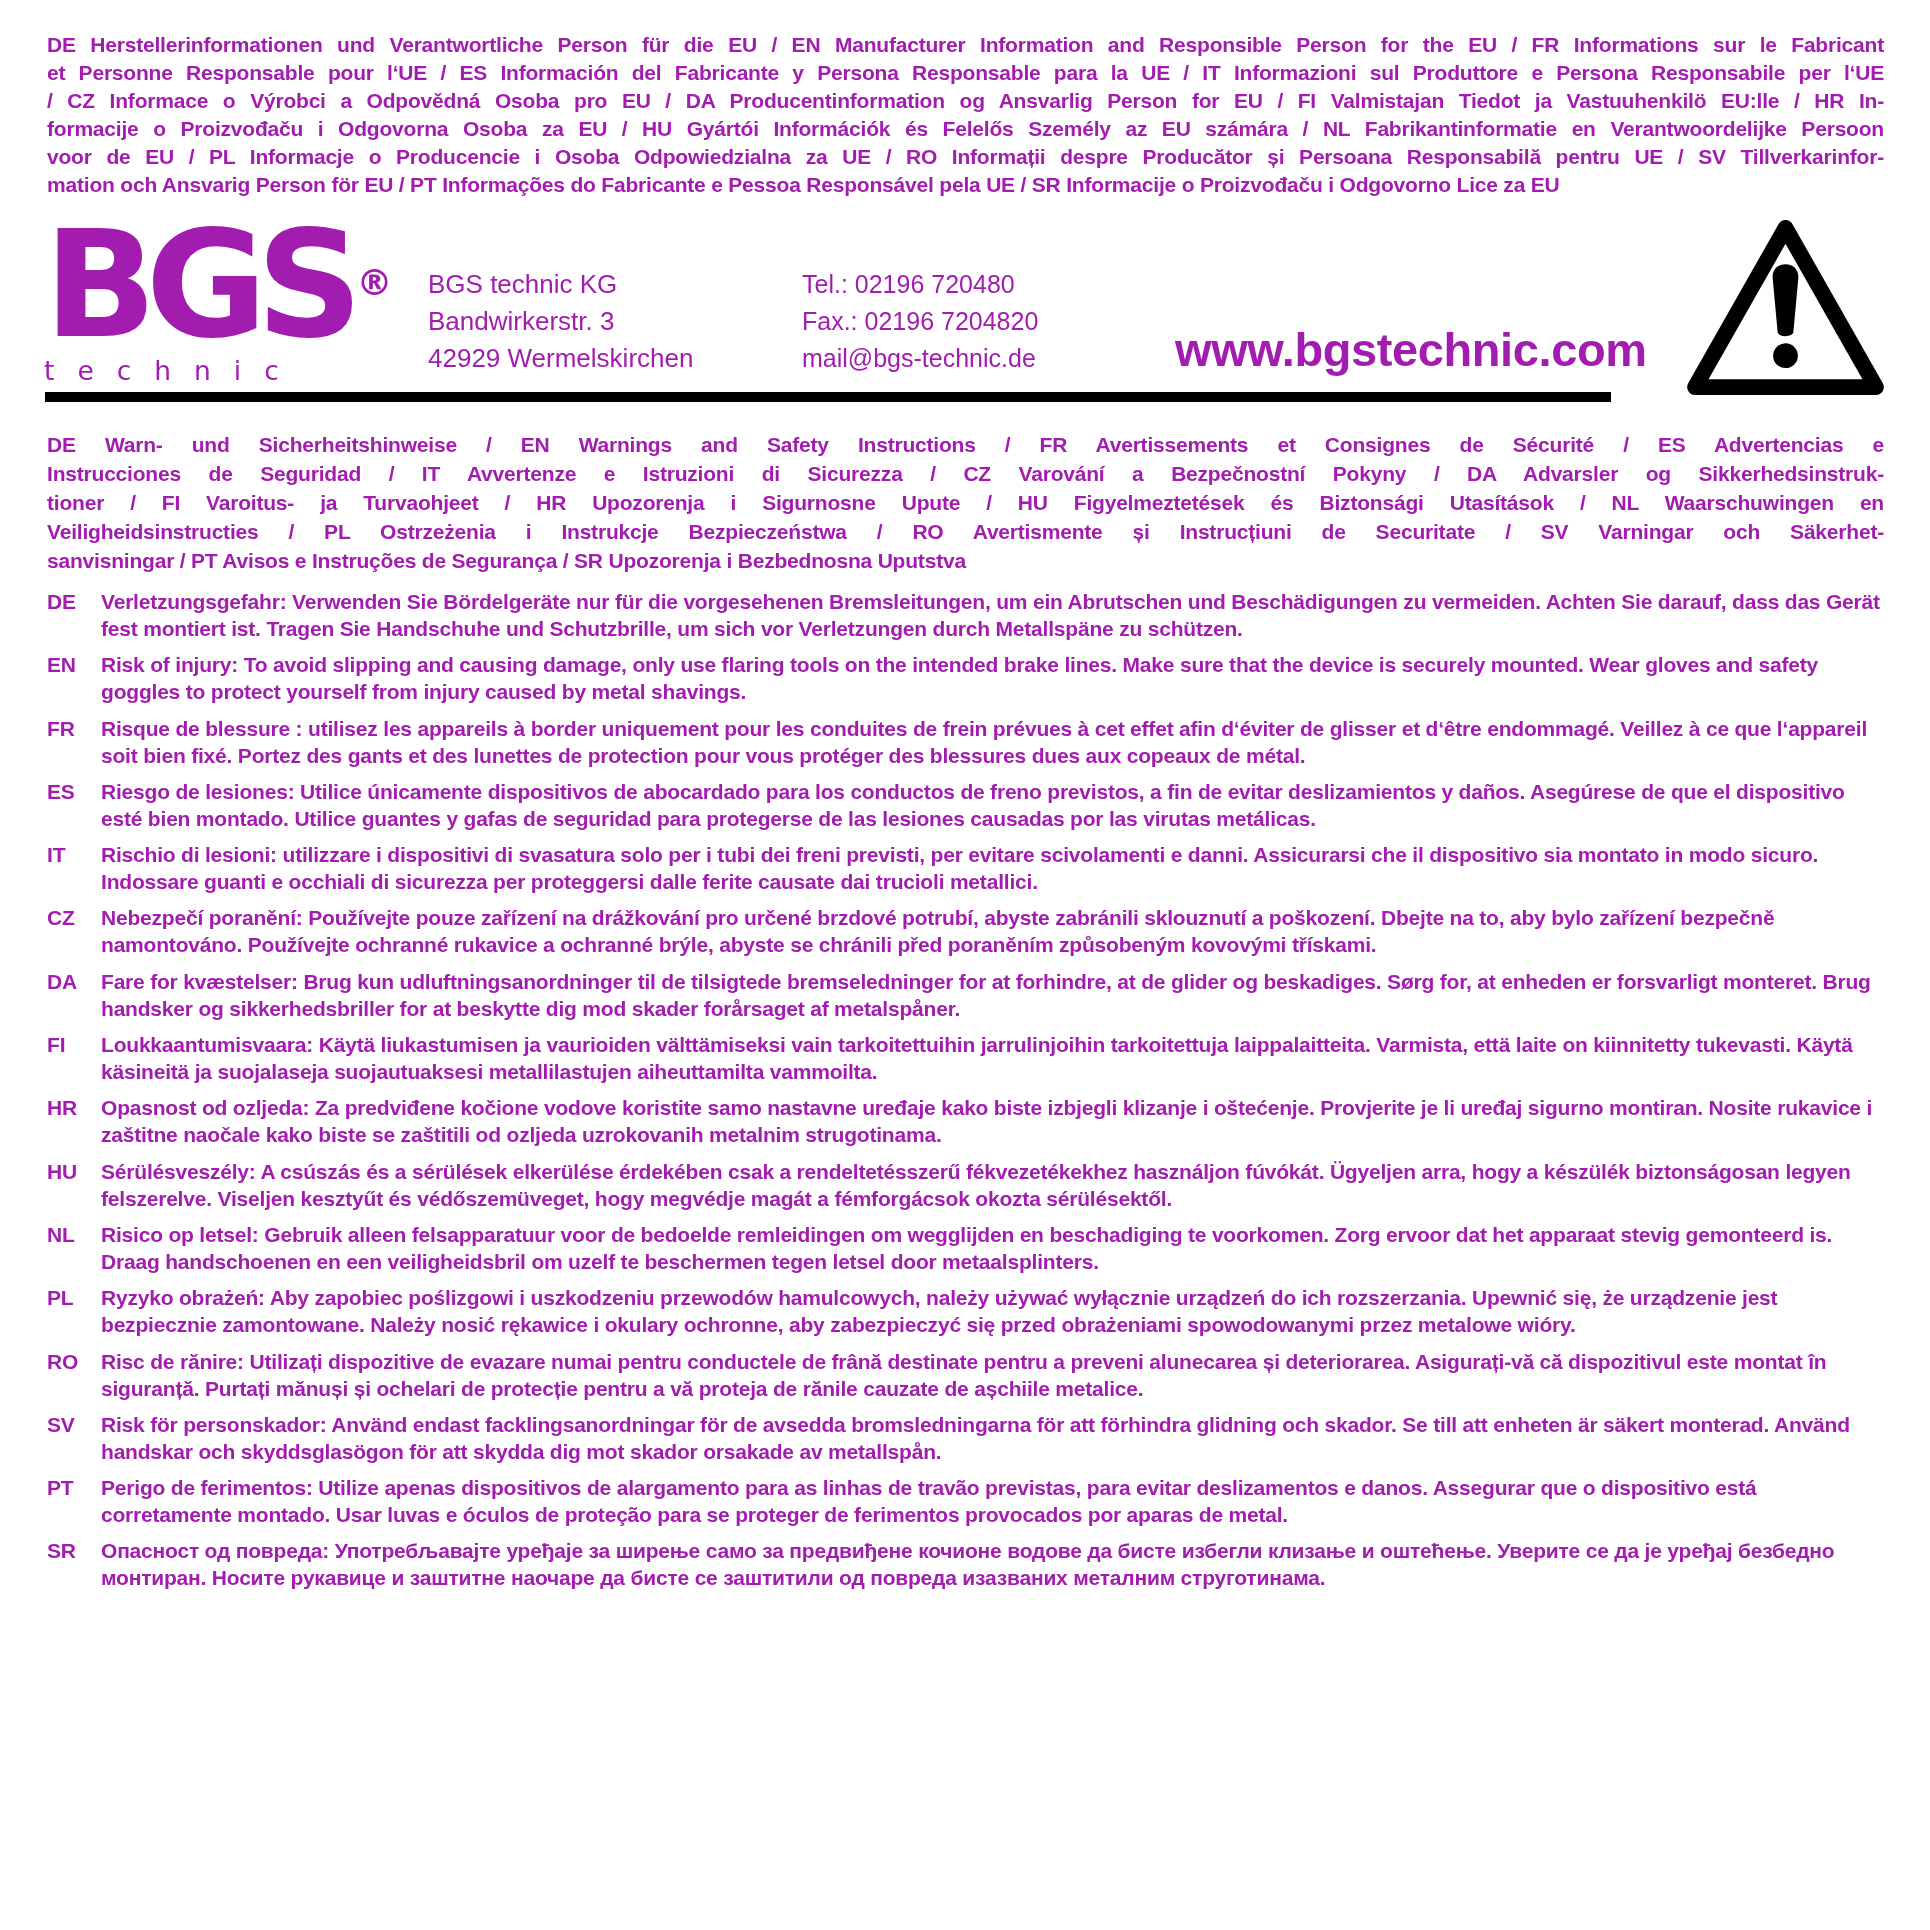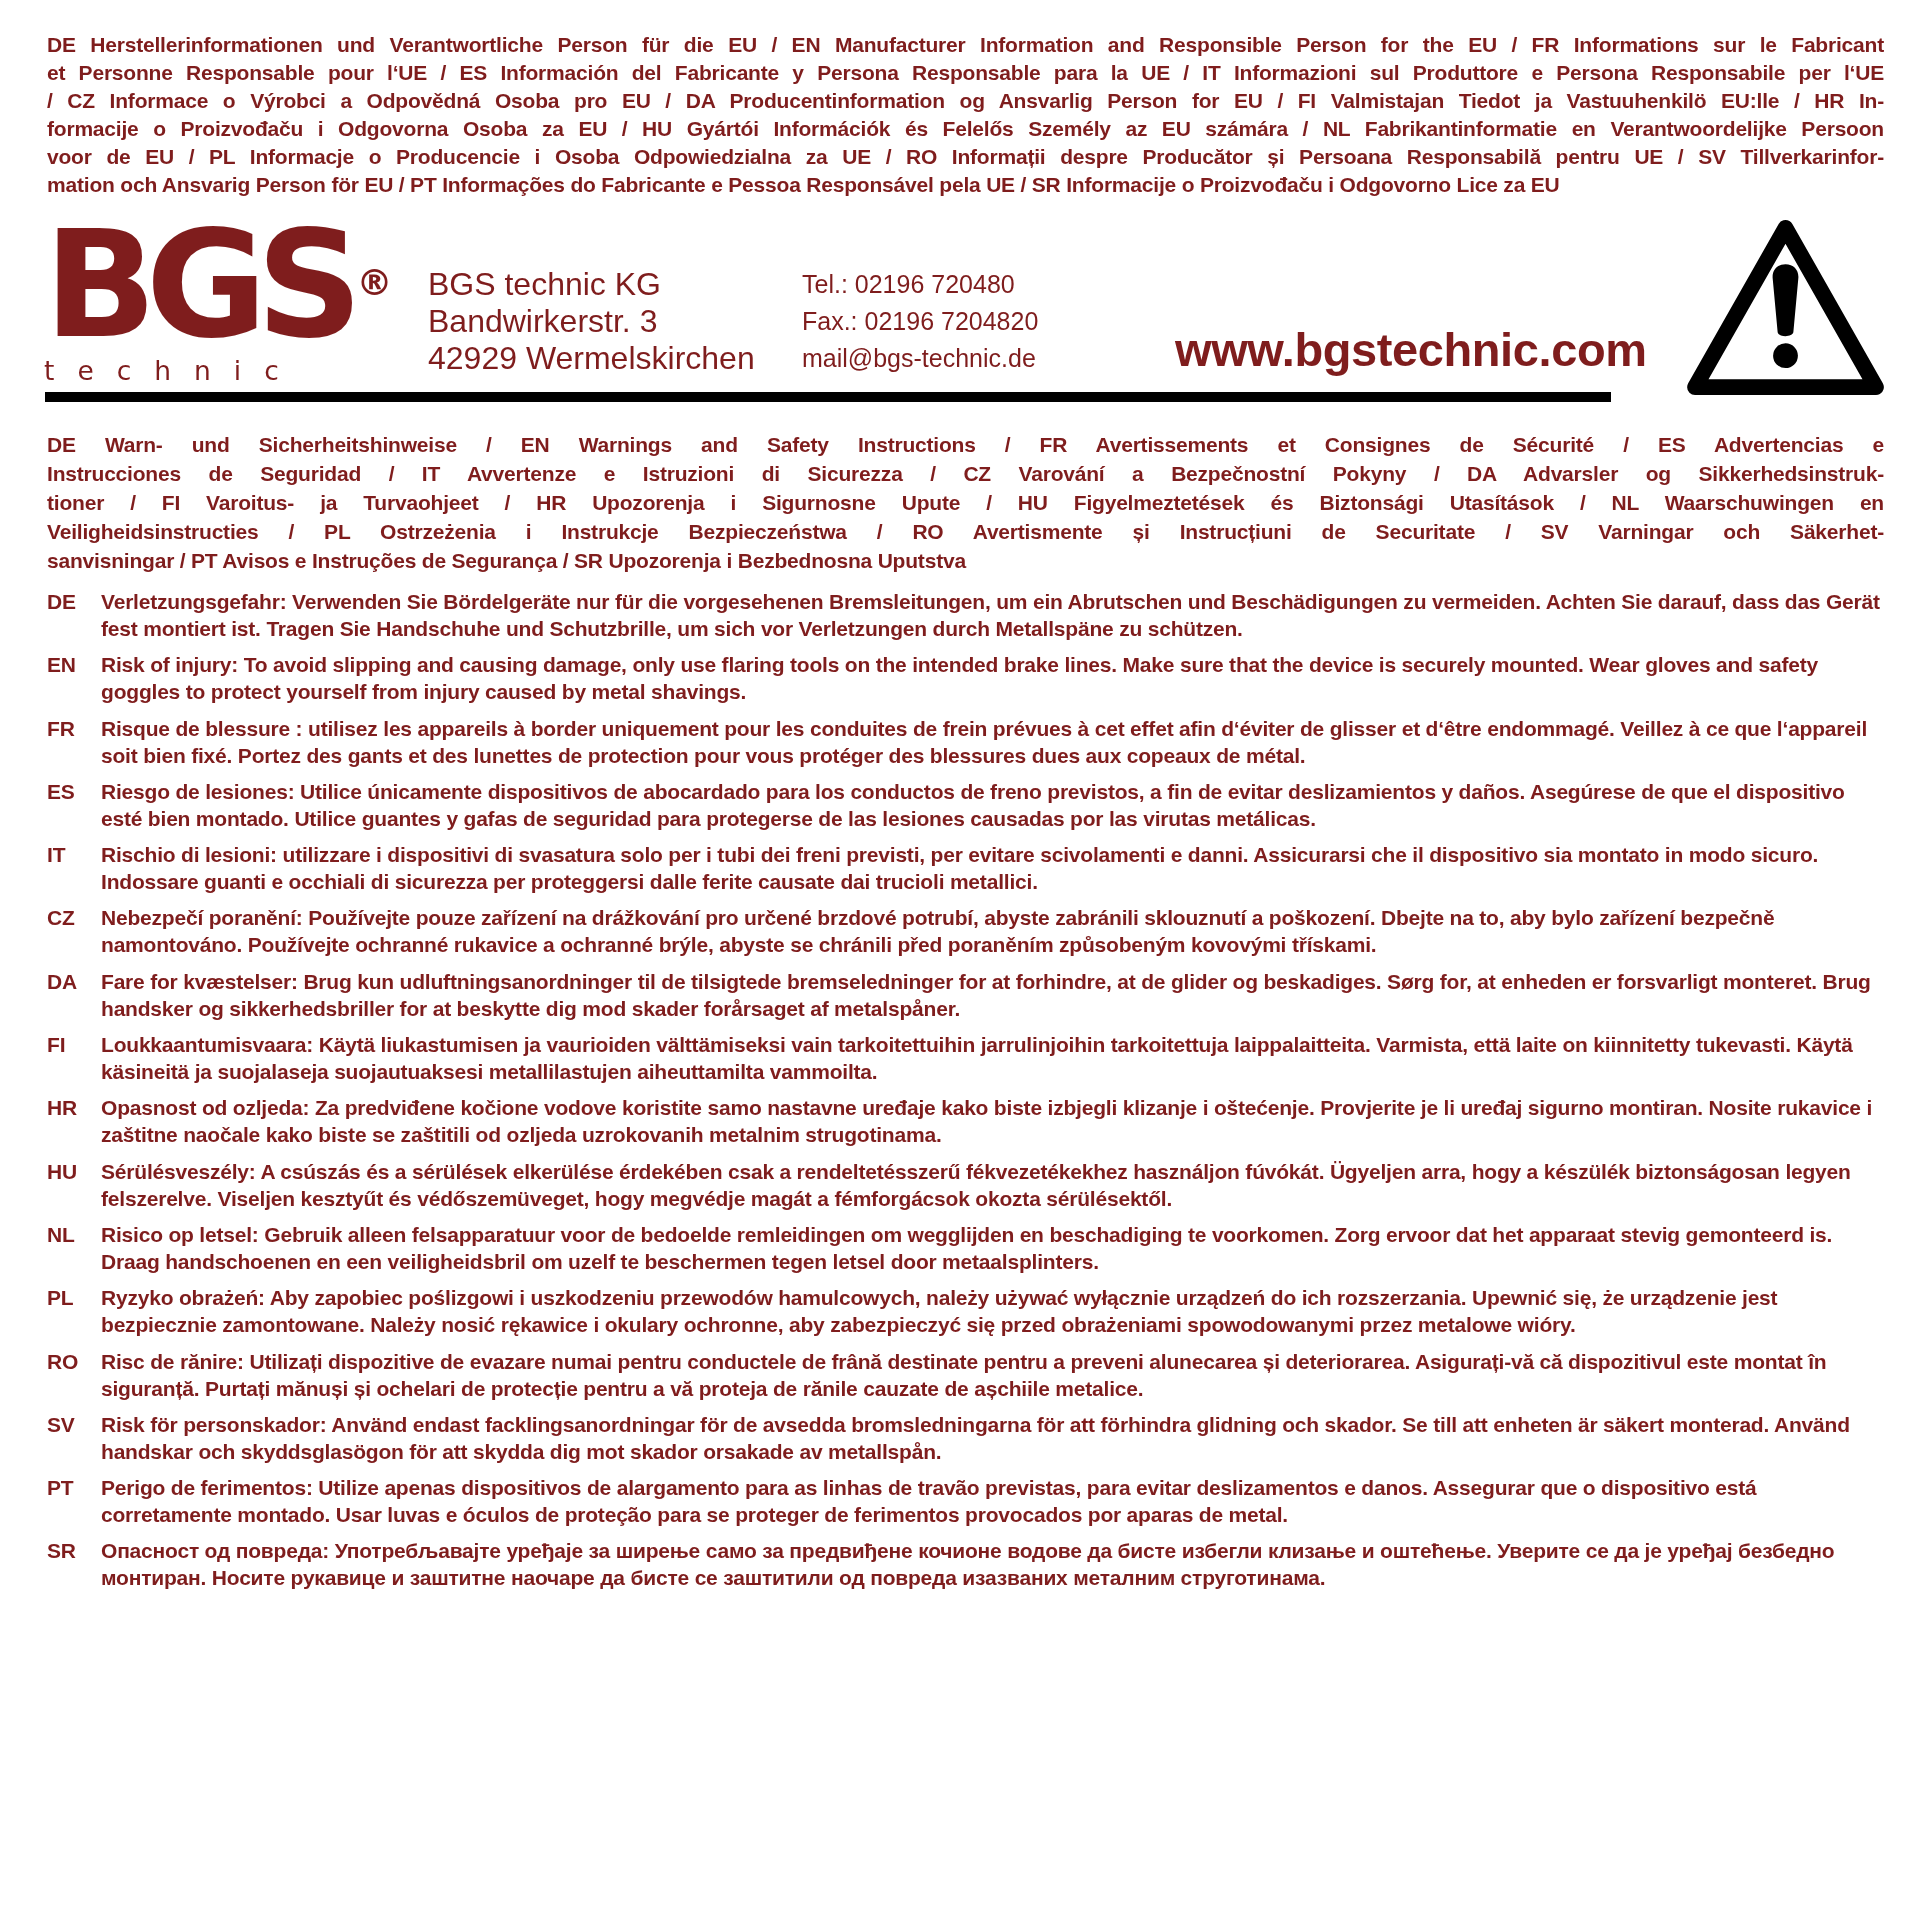--- a/index.html
+++ b/index.html
@@ -5,7 +5,7 @@
   html,body { margin:0; padding:0; background:#fff; }
   .page {
     position:relative; width:1930px; height:1930px;
-    background:#ffffff; color:#7f1d1d;
+    background:#ffffff; color:#a21caf;
     font-family:"Liberation Sans", sans-serif;
     overflow:hidden;
   }

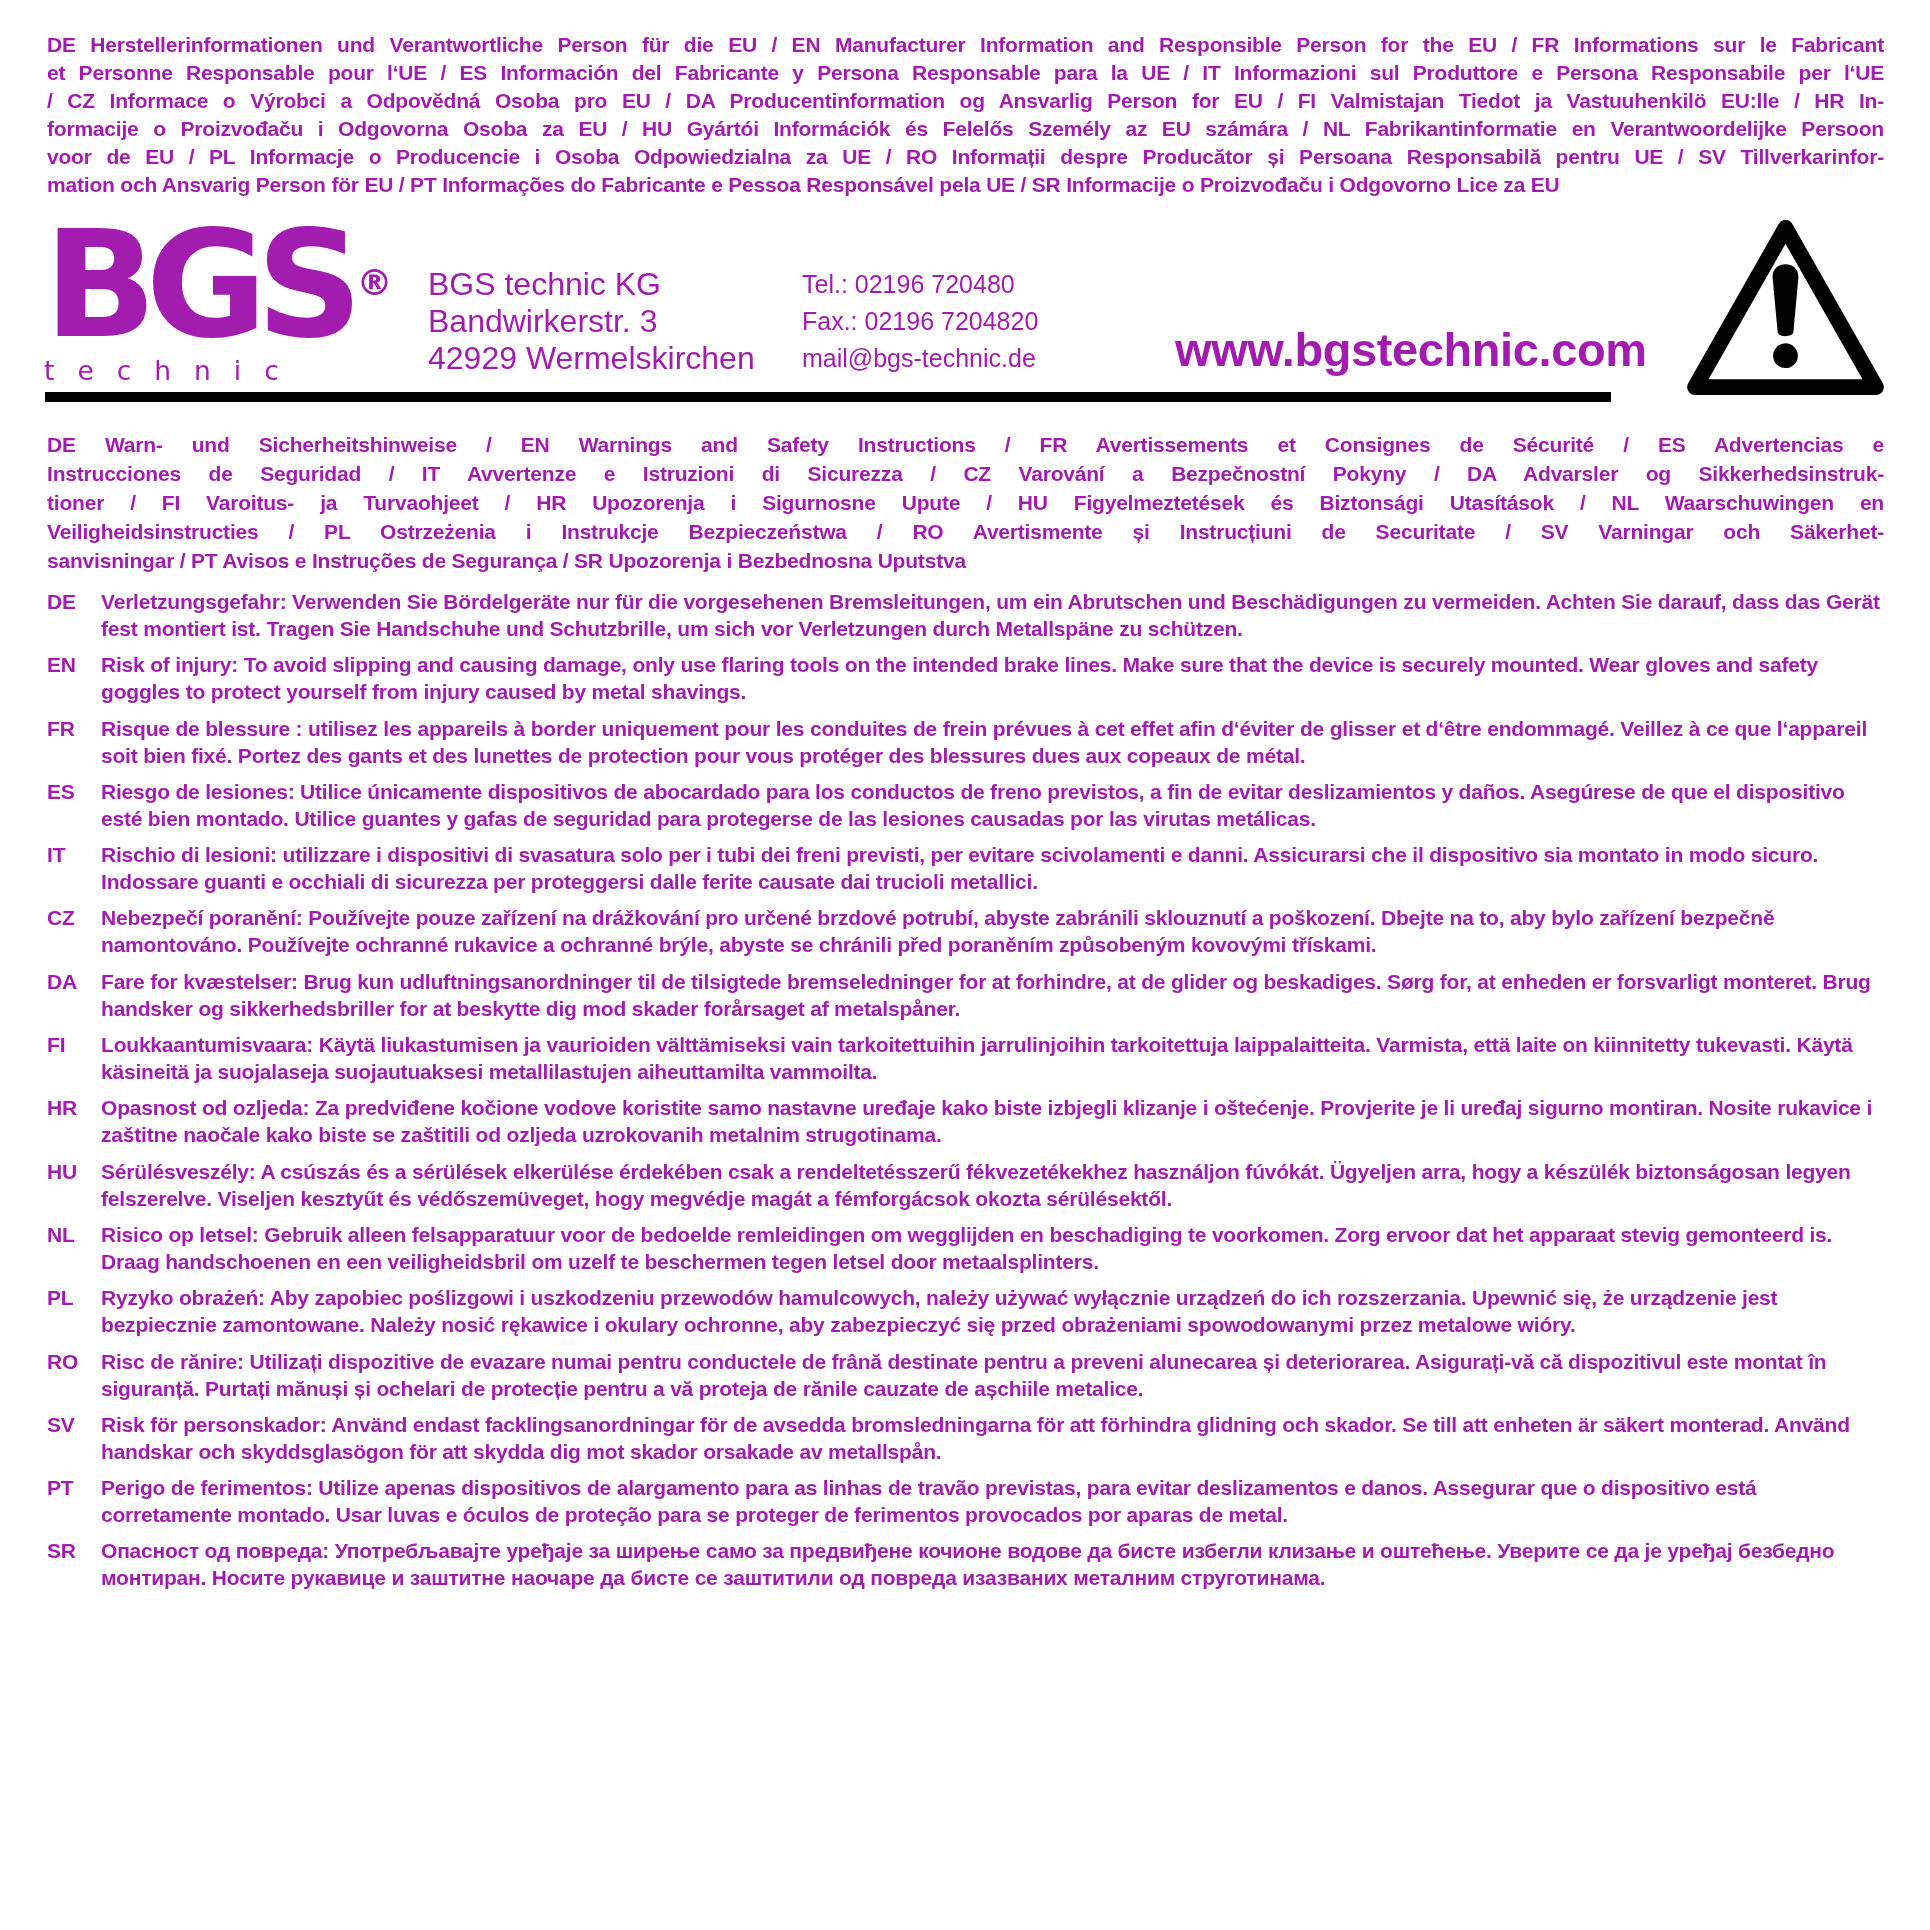--- a/index.html
+++ b/index.html
@@ -33,7 +33,7 @@
   }
 
   
-  .company-address { position:absolute; left:428px; top:266px; font-size:32px; line-height:37px; }
+  .company-address { position:absolute; left:428px; top:266px; font-size:26px; line-height:37px; }
   .company-contact { position:absolute; left:802px; top:266px; font-size:25px; line-height:37px; }
   .website { position:absolute; left:1175px; top:322px; font-size:47px; font-weight:700; letter-spacing:-0.4px; }
   .warning-icon { position:absolute; left:1686px; top:218px; }

